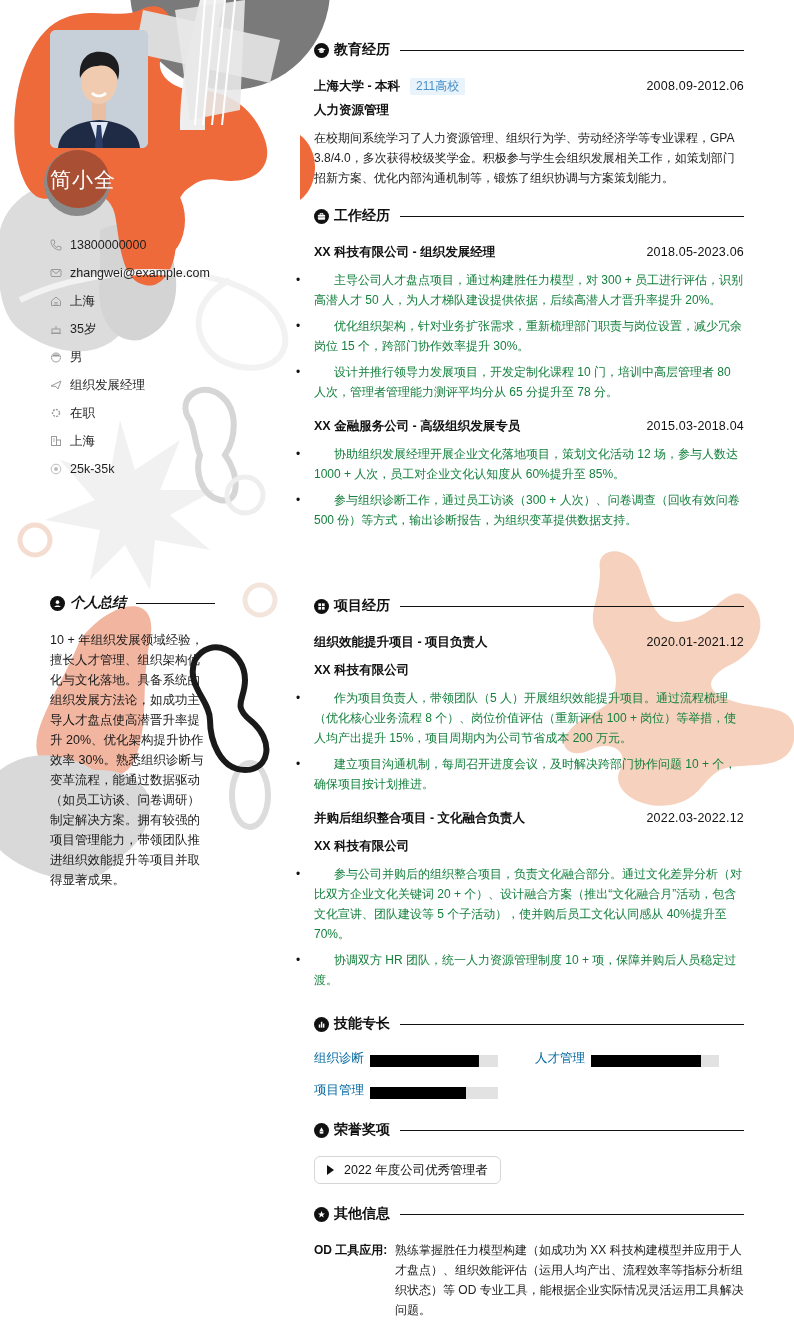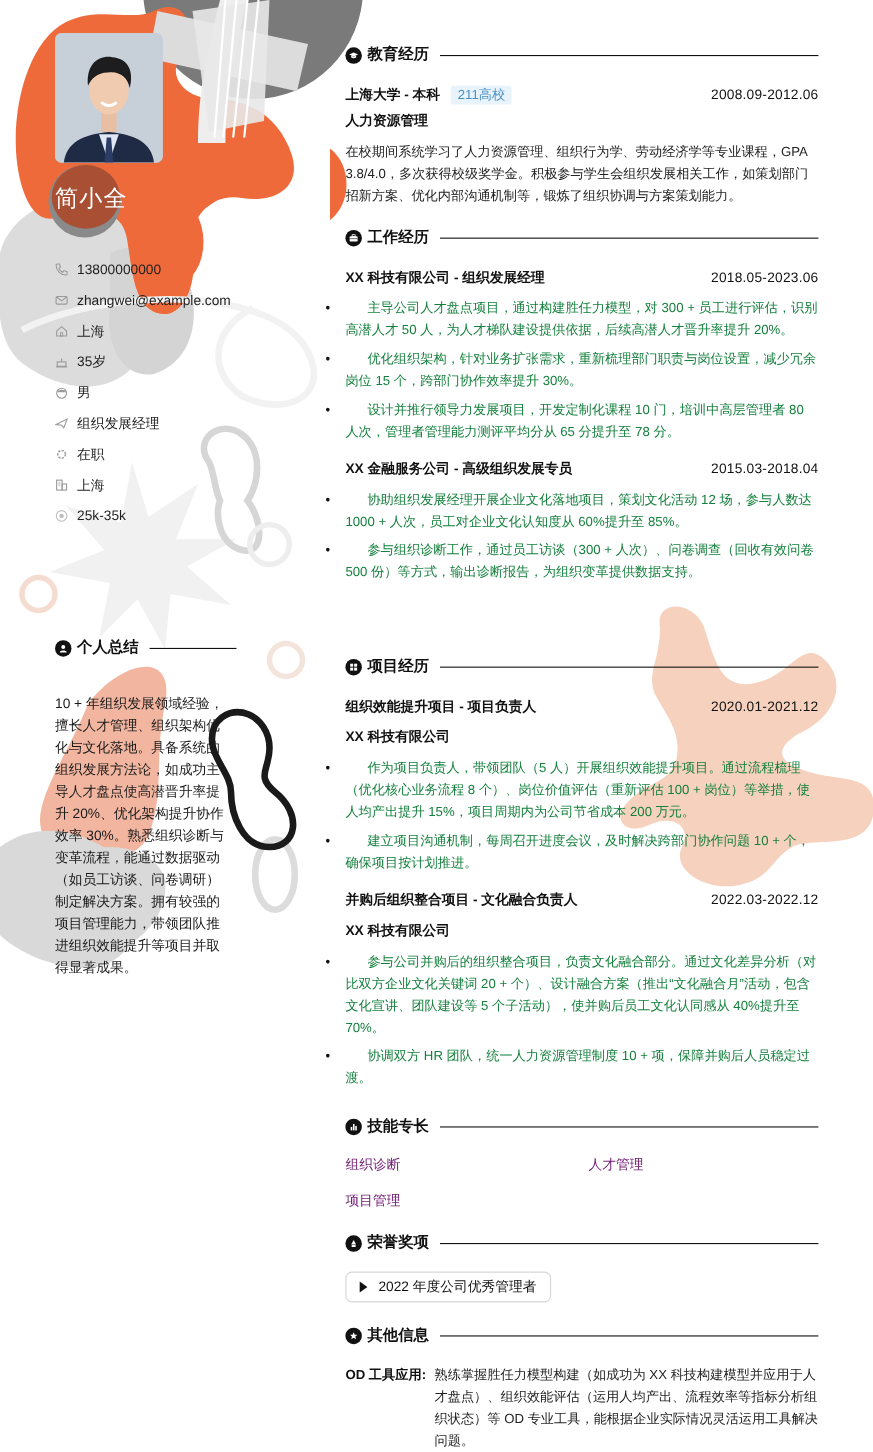--- a/index.html
+++ b/index.html
@@ -20,7 +20,7 @@
   .info-icon { width: 12px; height: 12px; margin-right: 8px; display: inline-flex; align-items: center; justify-content: center; color: #9a9a9a; }
   .info-icon svg { width: 12px; height: 12px; }
 
-  .summary-head { position: absolute; left: 50px; top: 580px; width: 165px; display: flex; align-items: center; }
+  .summary-head { position: absolute; left: 50px; top: 594px; width: 165px; display: flex; align-items: center; font-style: italic; }
   .sec-icon { width: 15px; height: 15px; border-radius: 50%; background: #111; display: inline-flex; align-items: center; justify-content: center; margin-right: 5px; flex-shrink: 0; }
   .sec-icon svg { width: 9px; height: 9px; }
   .sec-title { font-size: 14px; font-weight: bold; color: #111; white-space: nowrap; }

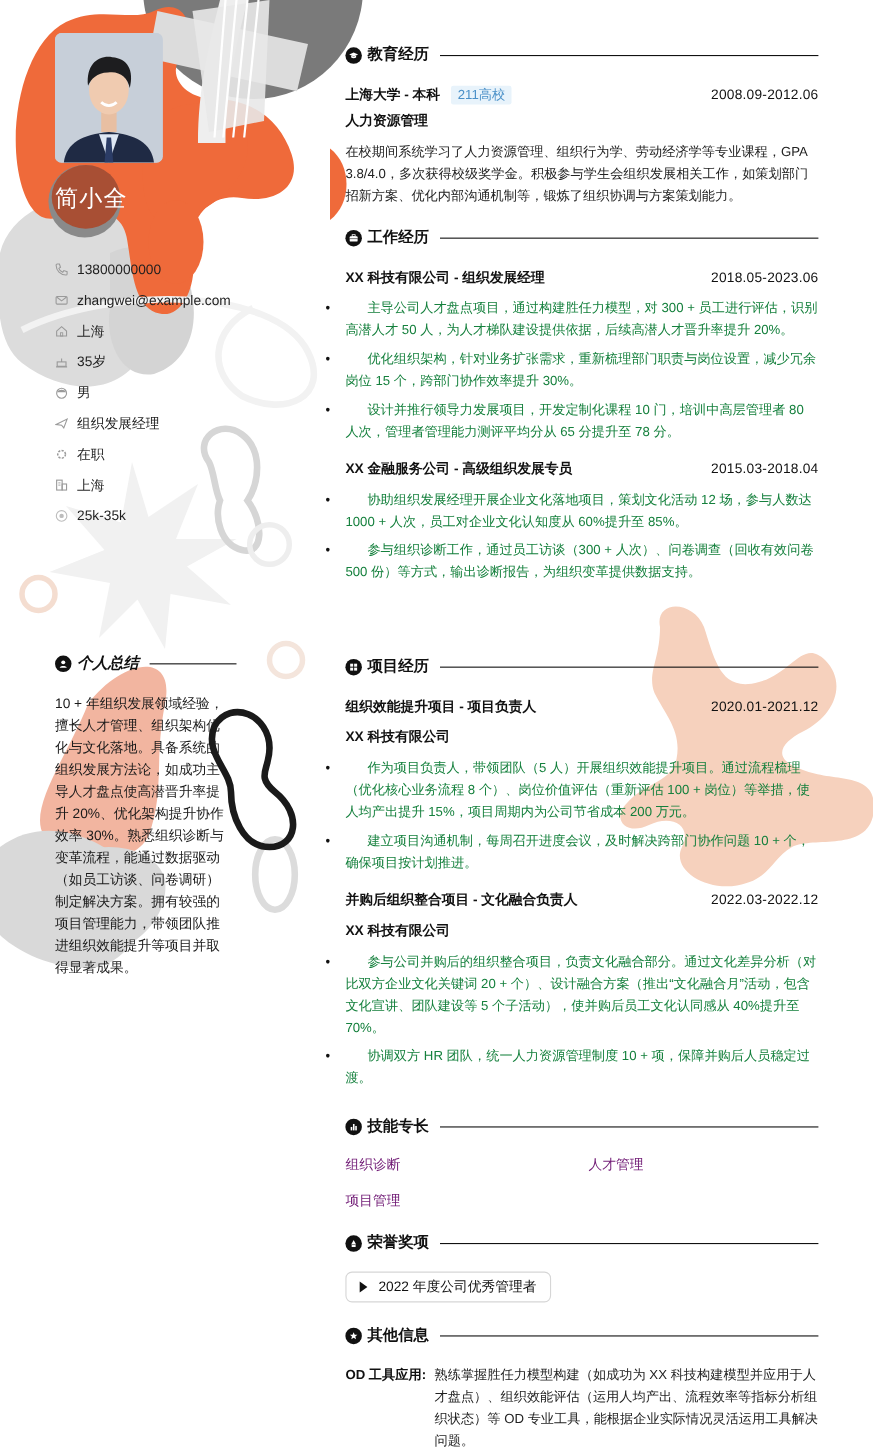--- a/index.html
+++ b/index.html
@@ -41,7 +41,7 @@
   .bullets li::before { content: "•"; position: absolute; left: -20px; text-indent: 0; top: 0; width: 20px; font-size: 12px; color: #111; padding-left: 2px; }
 
   .skills { position: relative; height: 60px; }
-  .skill { position: absolute; display: flex; align-items: flex-start; height: 16px; font-size: 12.5px; color: #701a75; flex-direction: column; }
+  .skill { position: absolute; display: flex; align-items: flex-end; height: 16px; font-size: 12.5px; color: #0369a1; }
   .skill .label { width: 56px; }
   .bar { position: relative; width: 128px; height: 12px; background: #e2e2e2; overflow: hidden; }
   .bar .fill { position: absolute; left: 0; top: 0; height: 12px; background: #000; clip-path: polygon(0 0, 100% 0, calc(100% - 0px) 100%, 0 100%); }

